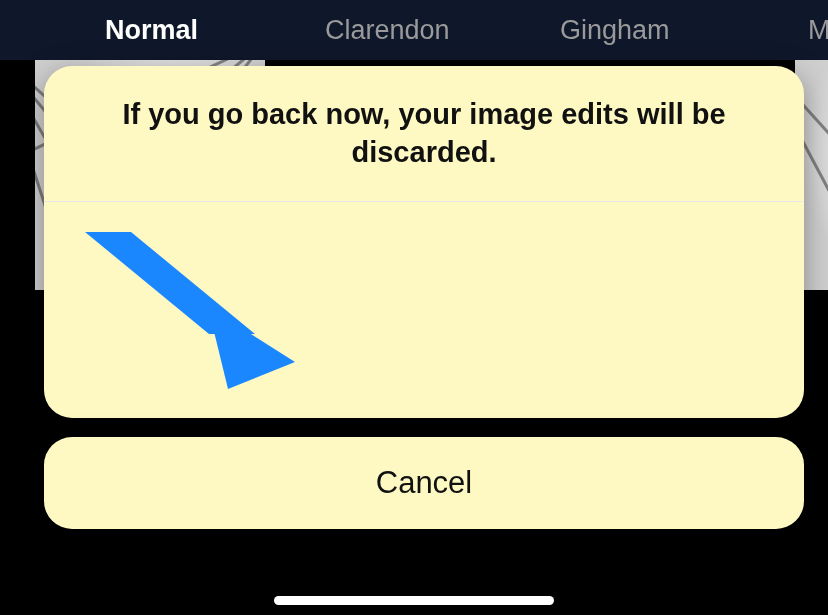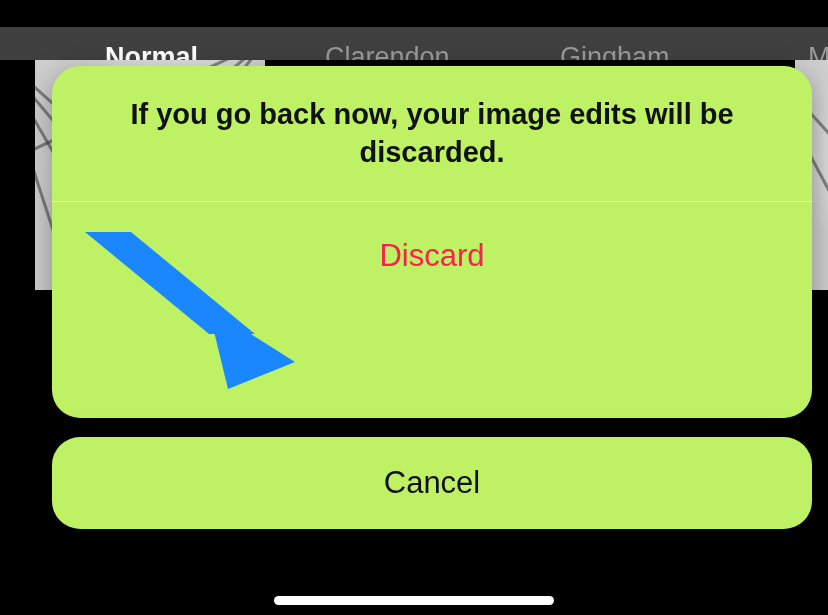--- a/index.html
+++ b/index.html
@@ -15,10 +15,9 @@
     position: absolute;
     top: 0; left: 0;
     width: 100%; height: 60px;
-    background: #404040;
+    background: #0f172a;
     display: flex;
     align-items: center;
-    margin-top: 27px;
   }
   .filter-item {
     font-size: 27px;

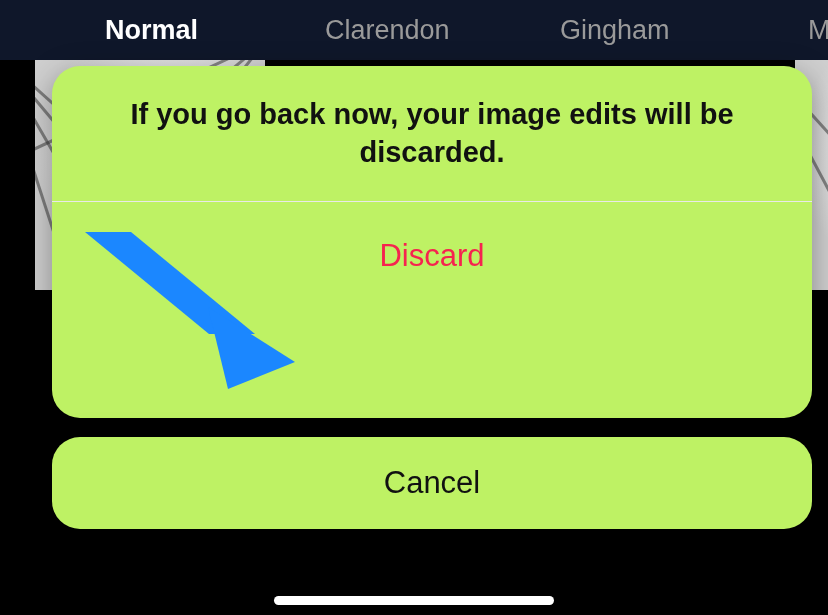--- a/index.html
+++ b/index.html
@@ -59,9 +59,9 @@
   
   .sheet {
     position:absolute;
-    left:52px; width:760px;
+    left:44px; width:760px;
     border-radius:28px;
-    background:#bef264;
+    background:#fef9c3;
     overflow:hidden;
     box-shadow: 0 8px 30px rgba(0,0,0,.35);
   }

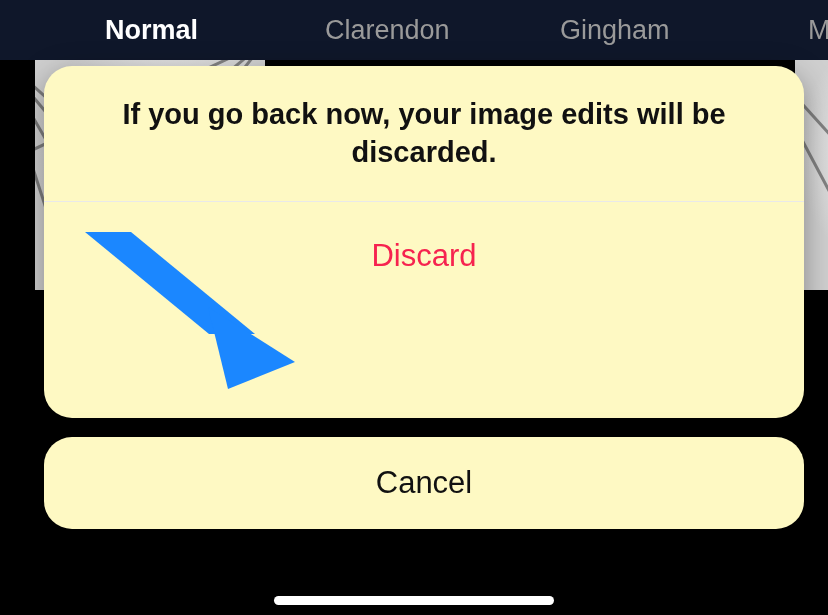--- a/index.html
+++ b/index.html
@@ -141,7 +141,6 @@
 
 <div class="sheet sheet-main">
   <div class="sheet-title">If you go back now, your image edits will be discarded.</div>
-  <div class="sheet-row destructive">Discard</div>
 </div>
 
 <div class="sheet sheet-cancel">Cancel</div>

